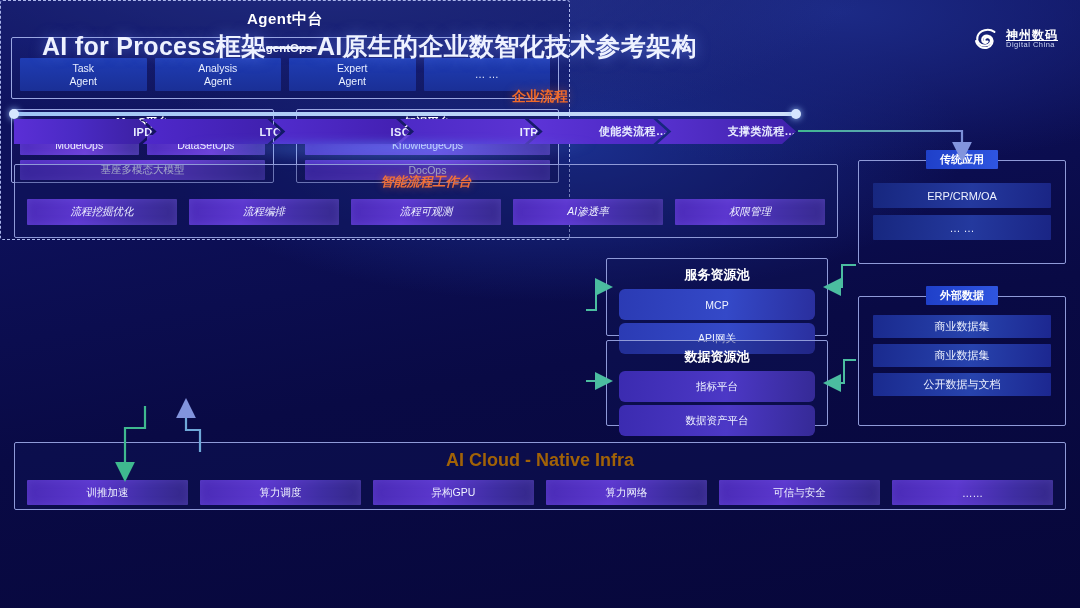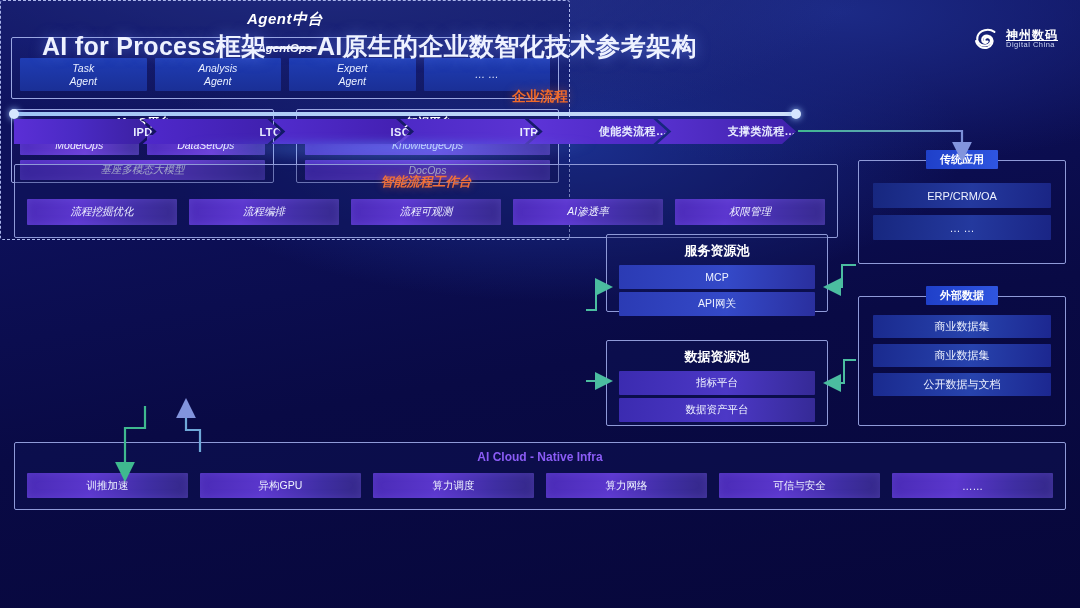--- a/index.html
+++ b/index.html
@@ -99,7 +99,6 @@
     left: 14px; top: 246px; width: 570px; height: 240px;
     border: 1px dashed #a9b4ea; border-radius: 3px;
     background: rgba(14,18,86,.30);
-    font-style: italic;
   }
   .ap-title {
     text-align: center; margin-top: 9px;

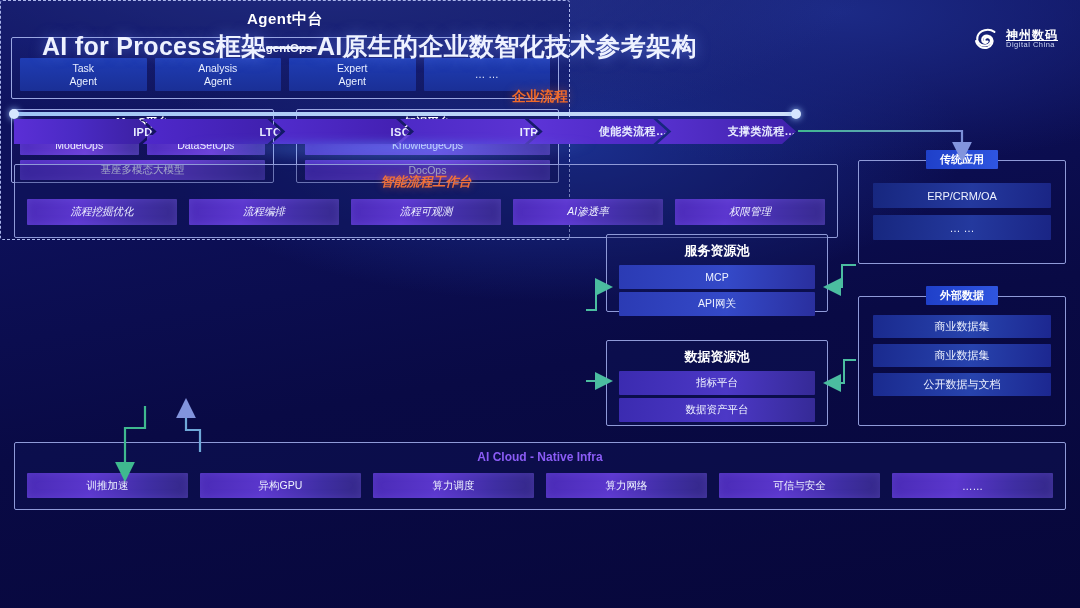--- a/index.html
+++ b/index.html
@@ -138,7 +138,7 @@
   .sp-split .bar { flex: 1; }
 
   
-  #service-pool { left: 606px; top: 234px; width: 222px; height: 78px; }
+  #service-pool { left: 606px; top: 258px; width: 222px; height: 78px; }
   #data-pool    { left: 606px; top: 340px; width: 222px; height: 86px; }
   .rp-title { text-align: center; margin-top: 7px; font-size: 13px; font-weight: bold; color: #ffffff; }
   .rp-list { padding: 5px 12px 0 12px; display: flex; flex-direction: column; gap: 3px; }

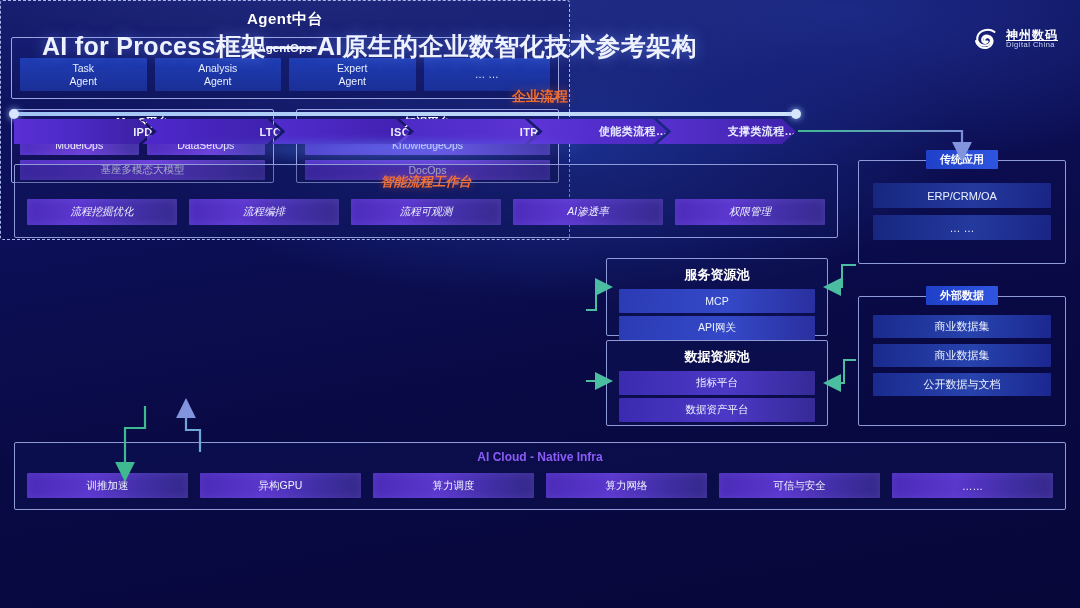--- a/index.html
+++ b/index.html
@@ -143,8 +143,8 @@
   .rp-title { text-align: center; margin-top: 7px; font-size: 13px; font-weight: bold; color: #ffffff; }
   .rp-list { padding: 5px 12px 0 12px; display: flex; flex-direction: column; gap: 3px; }
   .rp-item {
-    height: 24px; display: flex; align-items: center; justify-content: center;
-    font-size: 10.5px; color: #eef2ff; border-radius: 1px;
+    height: 31px; display: flex; align-items: center; justify-content: center;
+    font-size: 10.5px; color: #eef2ff; border-radius: 6px;
     background: linear-gradient(95deg, #2b3bb4, #3449c8 55%, #2a2f9e);
     text-align: right;
   }

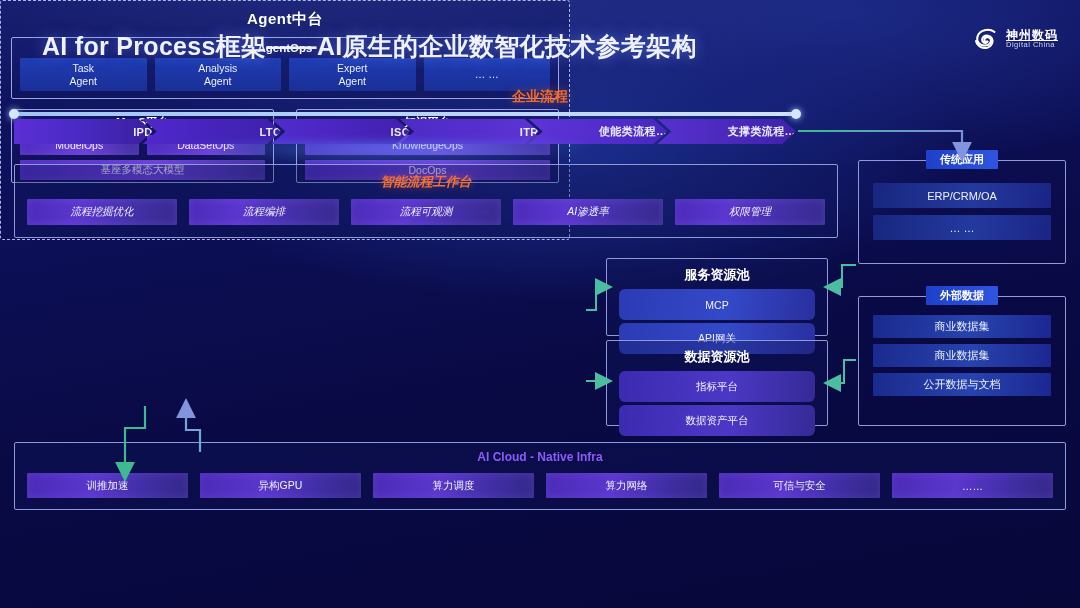--- a/index.html
+++ b/index.html
@@ -172,7 +172,7 @@
   #infra { left: 14px; top: 442px; width: 1052px; height: 68px; }
   .infra-title {
     text-align: center; margin-top: 7px;
-    font-size: 12px; font-weight: bold; color: #8b5cf6;
+    font-size: 18px; font-weight: bold; color: #a16207;
   }
   .infra-row { display: flex; gap: 12px; padding: 9px 12px 8px 12px; }
   .infra-chip {

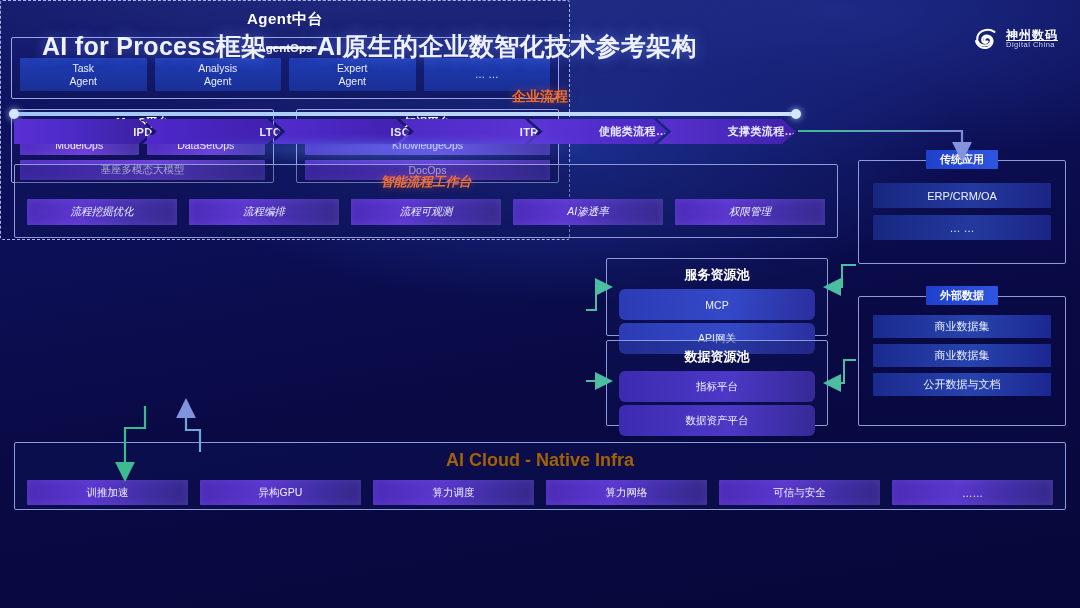--- a/index.html
+++ b/index.html
@@ -322,8 +322,8 @@
     <div class="infra-title">AI Cloud - Native Infra</div>
     <div class="infra-row" id="infra-row">
         <div class="infra-chip">训推加速</div>
+        <div class="infra-chip">算力调度</div>
         <div class="infra-chip">异构GPU</div>
-        <div class="infra-chip">算力调度</div>
         <div class="infra-chip">算力网络</div>
         <div class="infra-chip">可信与安全</div>
         <div class="infra-chip">……</div>

